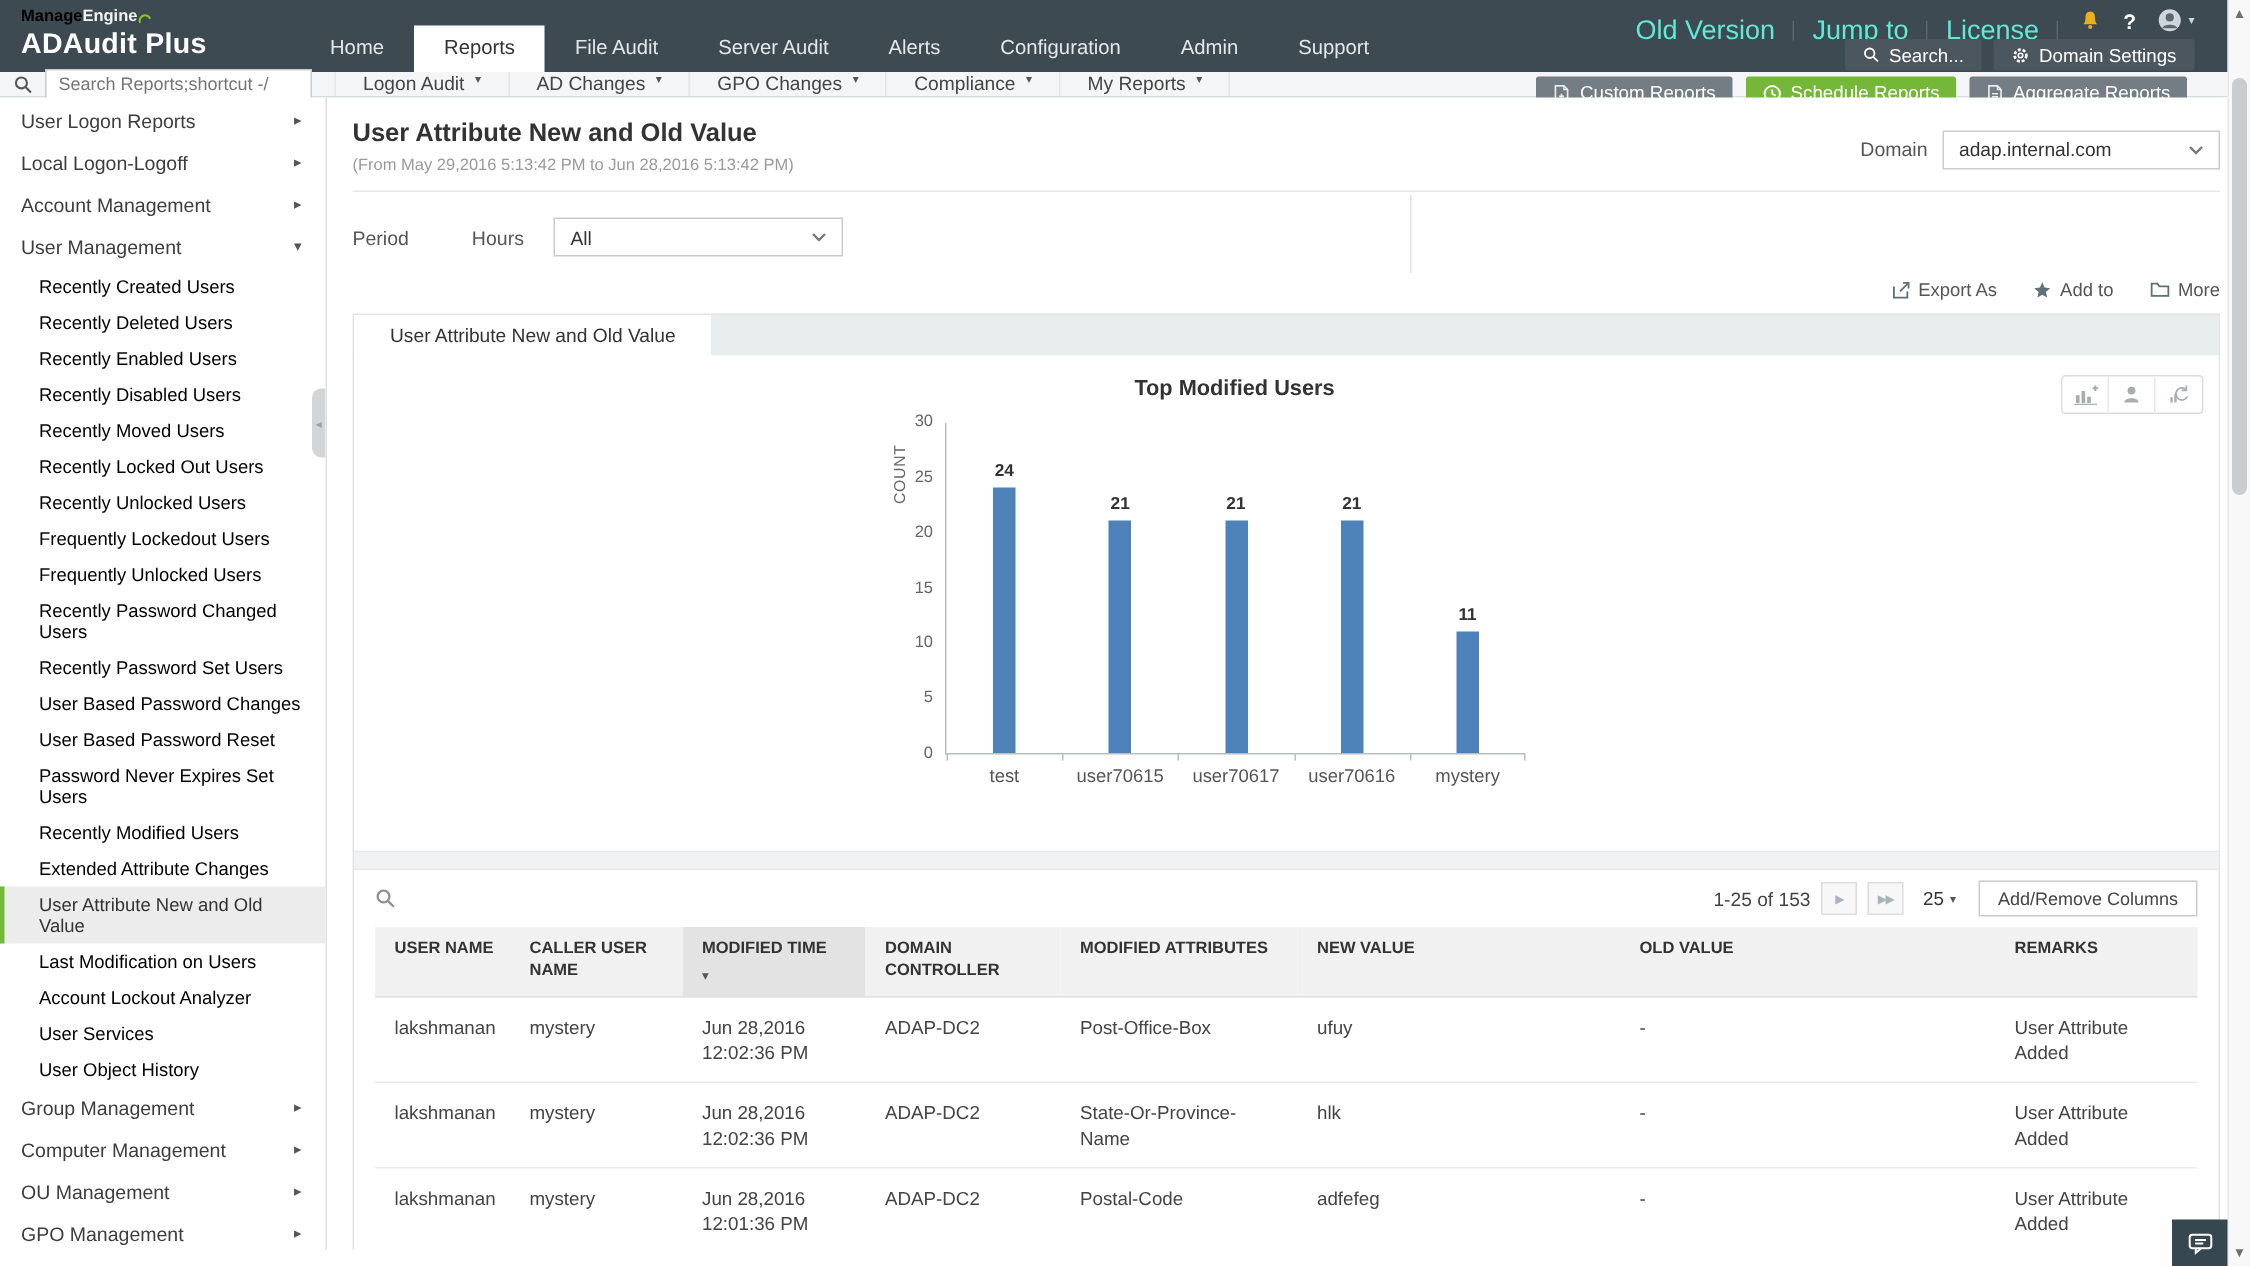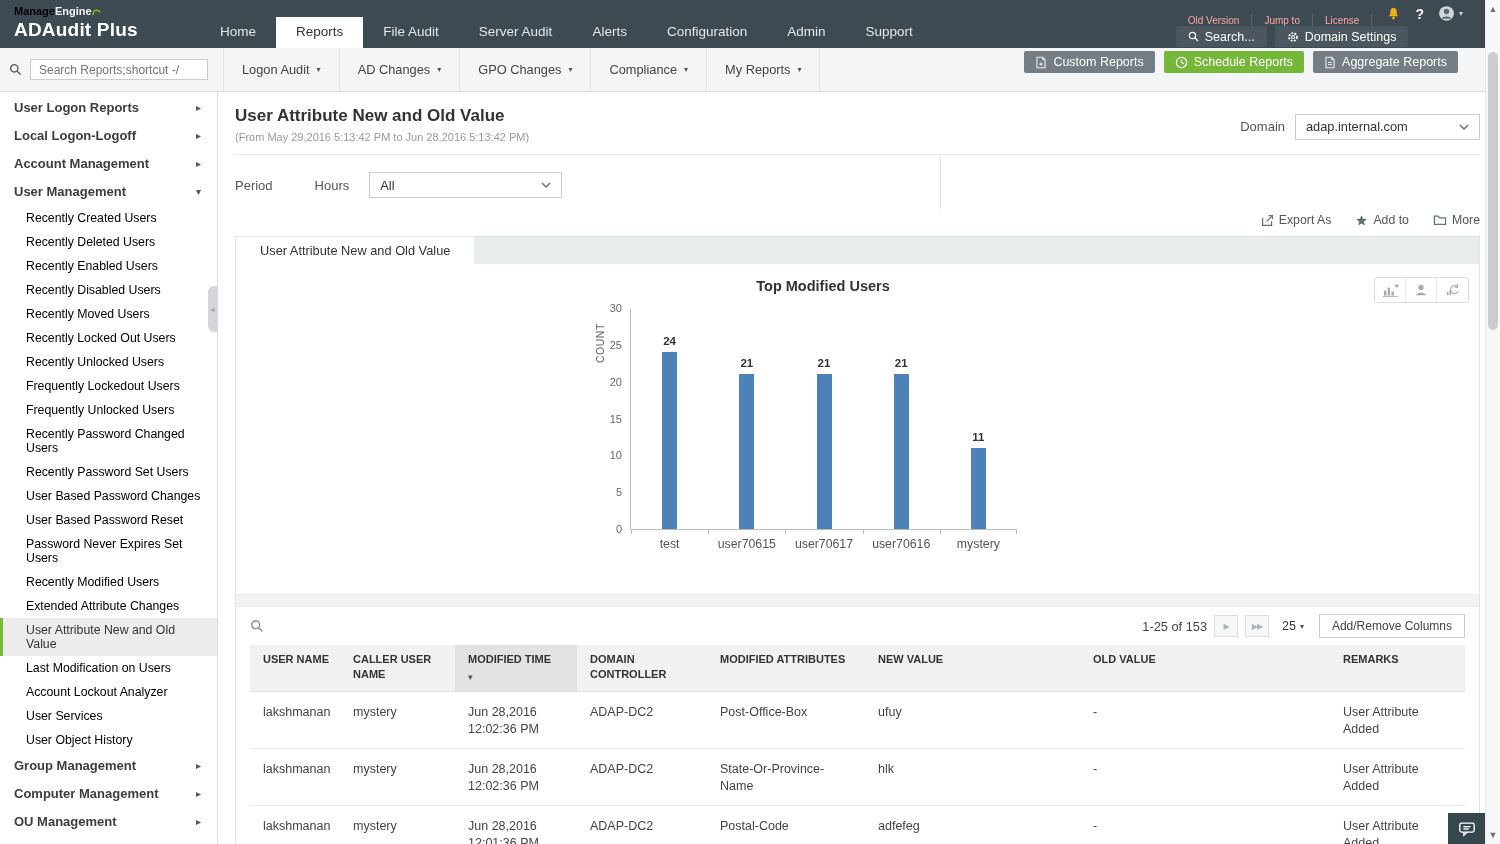--- a/index.html
+++ b/index.html
@@ -18,7 +18,7 @@
   .nav-item.active { background:#fff; color:#333; }
   .topbar-right { position:absolute; right:37px; top:0; }
   .tr-row1 { display:flex; align-items:center; justify-content:flex-end; height:23px; margin-top:2px; }
-  .tr-link { color:#fca5a5; font-size:10px; padding:0 12px; border-right:1px solid #5a656c; line-height:13px; cursor:pointer;margin-top:13px; }
+  .tr-link { color:#5eead4; font-size:18px; padding:0 12px; border-right:1px solid #5a656c; line-height:13px; cursor:pointer;margin-top:13px; }
   .tr-link:last-of-type { border-right:none; }
   .tr-ic { margin-left:14px; display:flex; align-items:center; cursor:pointer; }
   .help-q { color:#fff; font-size:14px; font-weight:bold; }

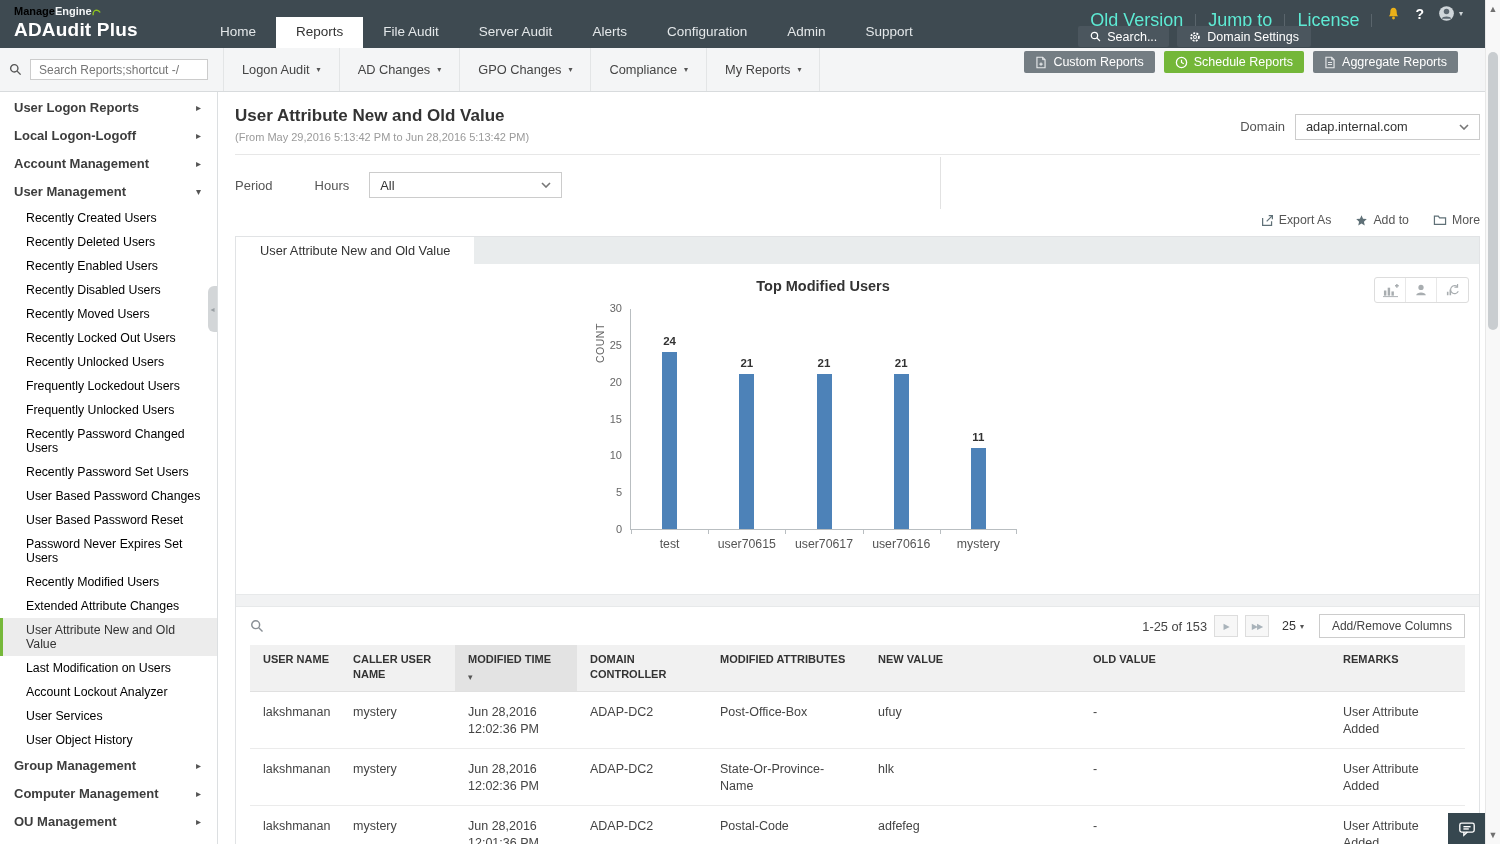--- a/index.html
+++ b/index.html
@@ -23,7 +23,7 @@
   .tr-ic { margin-left:14px; display:flex; align-items:center; cursor:pointer; }
   .help-q { color:#fff; font-size:14px; font-weight:bold; }
   .caret-w { color:#cfd5d8; font-size:8px; margin-left:4px; }
-  .tr-row2 { display:flex; gap:8px; margin-top:1px; }
+  .tr-row2 { display:flex; justify-content:flex-end; gap:8px; margin-top:1px; }
   .dark-btn { background:#4b565e; color:#fff; font-size:12.5px; height:21px; padding:0 12px; display:flex; align-items:center; gap:6px; border-radius:2px; cursor:pointer; }
 
   

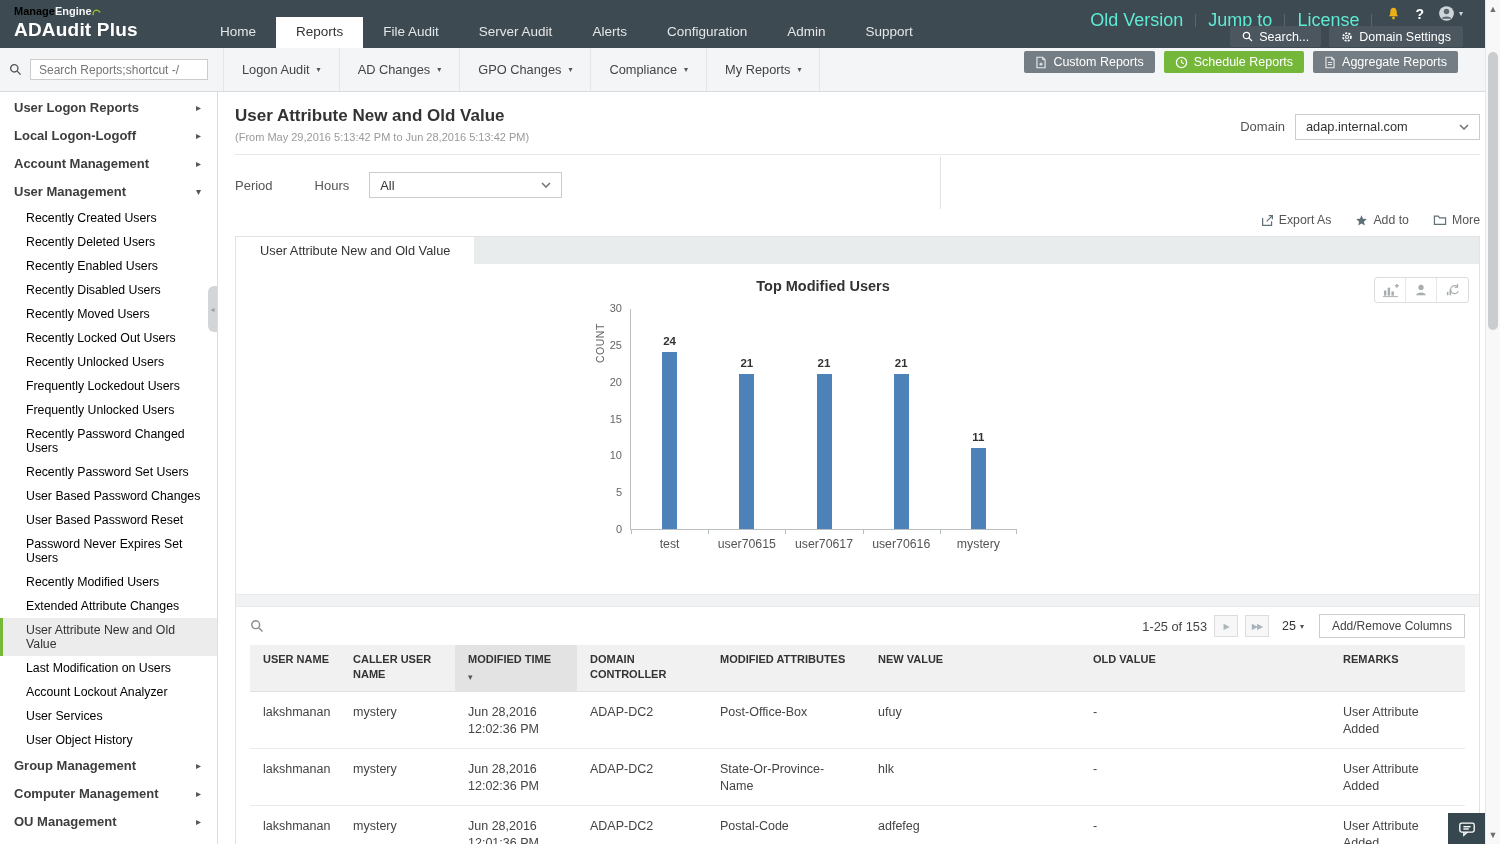--- a/index.html
+++ b/index.html
@@ -27,7 +27,7 @@
   .dark-btn { background:#4b565e; color:#fff; font-size:12.5px; height:21px; padding:0 12px; display:flex; align-items:center; gap:6px; border-radius:2px; cursor:pointer; }
 
   
-  .toolbar { position:relative; height:44px; background:#f4f5f6; border-bottom:1px solid #d8dbdd; display:flex; align-items:center; }
+  .toolbar { position:relative; height:17px; background:#f4f5f6; border-bottom:1px solid #d8dbdd; display:flex; align-items:center; }
   .tb-search-icon { color:#555; margin:0 8px 0 9px; display:flex; }
   .tb-search { width:178px; height:21px; border:1px solid #ccc; background:#fff; font-size:12px; color:#888; padding:0 8px; outline:none; font-family:inherit; }
   .tb-menus { display:flex; margin-left:15px; height:100%; }

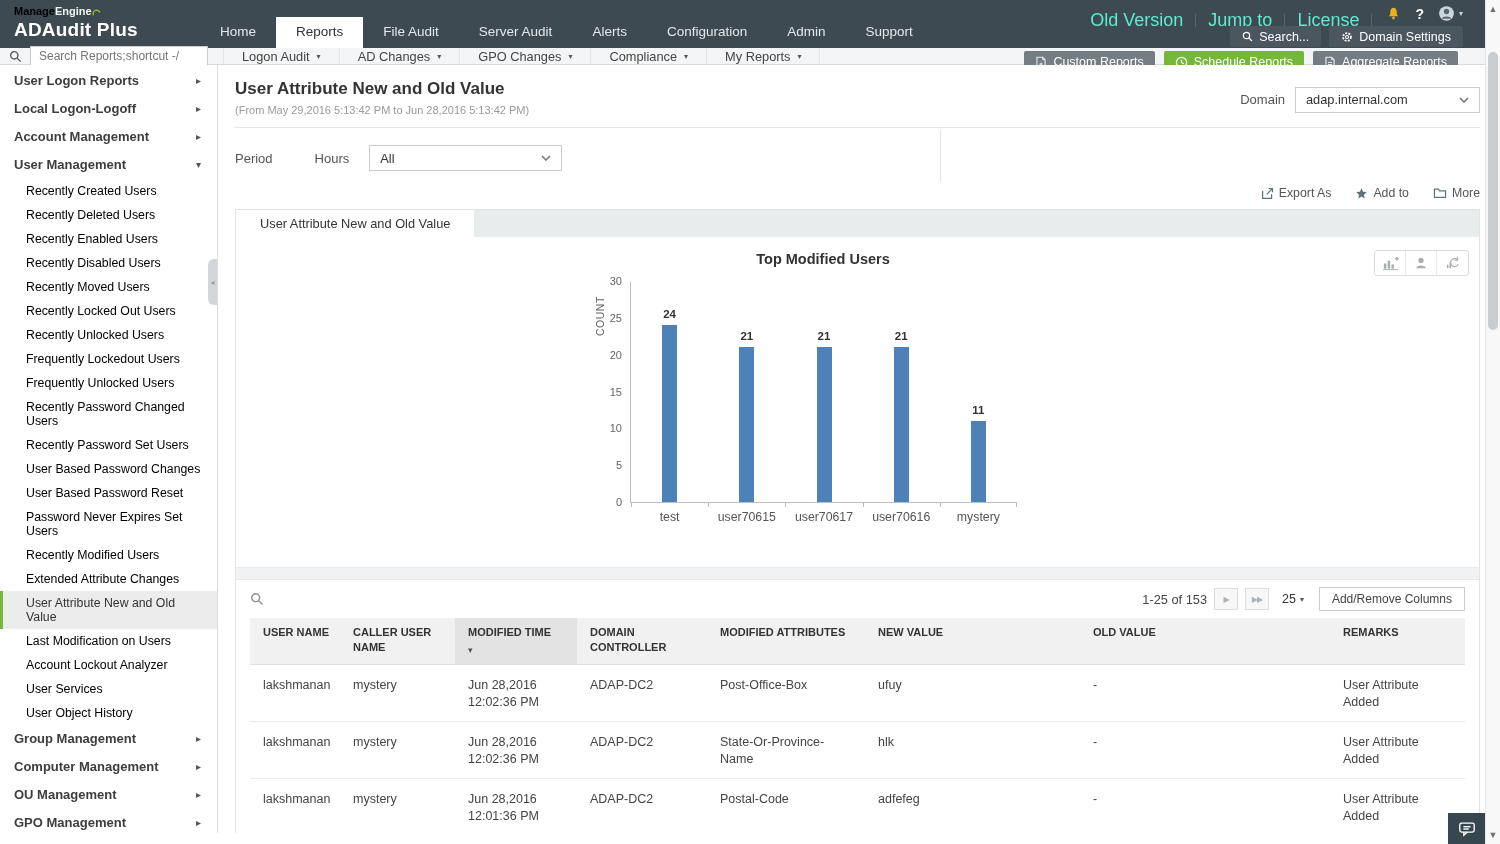--- a/index.html
+++ b/index.html
@@ -31,7 +31,7 @@
   .tb-search-icon { color:#555; margin:0 8px 0 9px; display:flex; }
   .tb-search { width:178px; height:21px; border:1px solid #ccc; background:#fff; font-size:12px; color:#888; padding:0 8px; outline:none; font-family:inherit; }
   .tb-menus { display:flex; margin-left:15px; height:100%; }
-  .tb-menu { display:flex; align-items:center; gap:7px; padding:0 18px; font-size:12.8px; color:#444; border-right:1px solid #e3e5e6; cursor:pointer; white-space:nowrap; }
+  .tb-menu { display:flex; gap:7px; padding:0 18px; font-size:12.8px; color:#444; border-right:1px solid #e3e5e6; cursor:pointer; white-space:nowrap; }
   .tb-menu:first-child { border-left:1px solid #e3e5e6; }
   .caret-d { color:#555; font-size:8px; }
   .tb-actions { position:absolute; right:42px; top:3px; display:flex; gap:9px; }

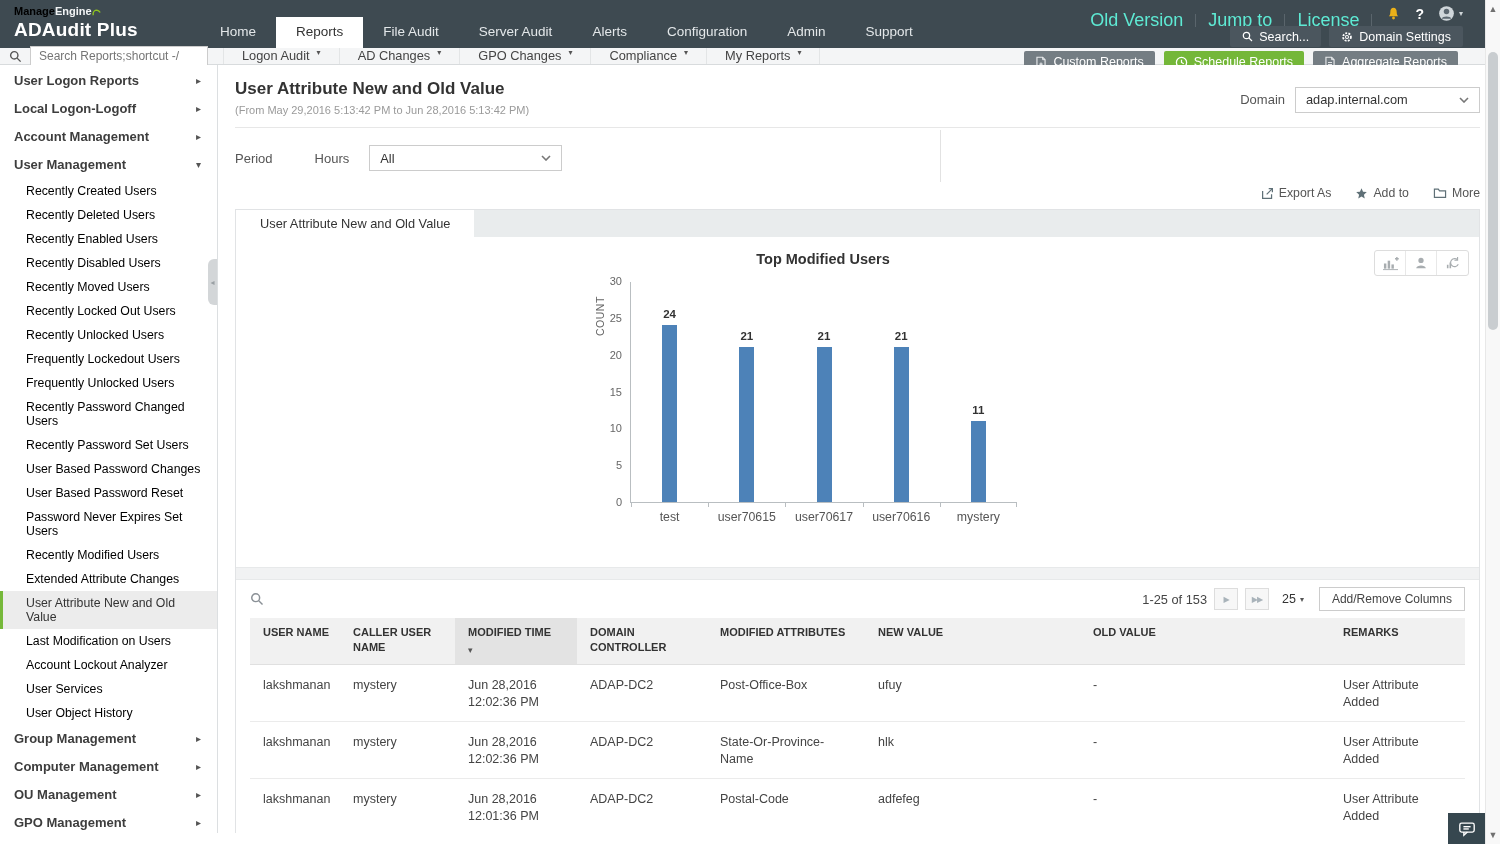--- a/index.html
+++ b/index.html
@@ -42,7 +42,7 @@
   
   .content { display:flex; height:768px; }
   .sidebar { position:relative; width:218px; min-width:218px; background:#fff; border-right:1px solid #dcdfe1; overflow:hidden; padding-top:2px; }
-  .side-group { display:flex; justify-content:space-between; align-items:flex-start; padding:7px 16px 7px 14px; font-size:13px; font-weight:bold; color:#3d3d3d; cursor:pointer; line-height:14px; }
+  .side-group { display:flex; justify-content:space-between; align-items:flex-start; padding:7px 16px 7px 14px; font-size:13px; font-weight:normal; color:#3d3d3d; cursor:pointer; line-height:14px; }
   .sg-arrow { color:#555; font-size:10px; }
   .side-sub { padding:5px 10px 5px 26px; font-size:12.3px; color:#000000; cursor:pointer; line-height:14px; }
   .side-sub.selected { background:#ececec; border-left:3px solid #76b83a; padding-left:23px; color:#333; }

